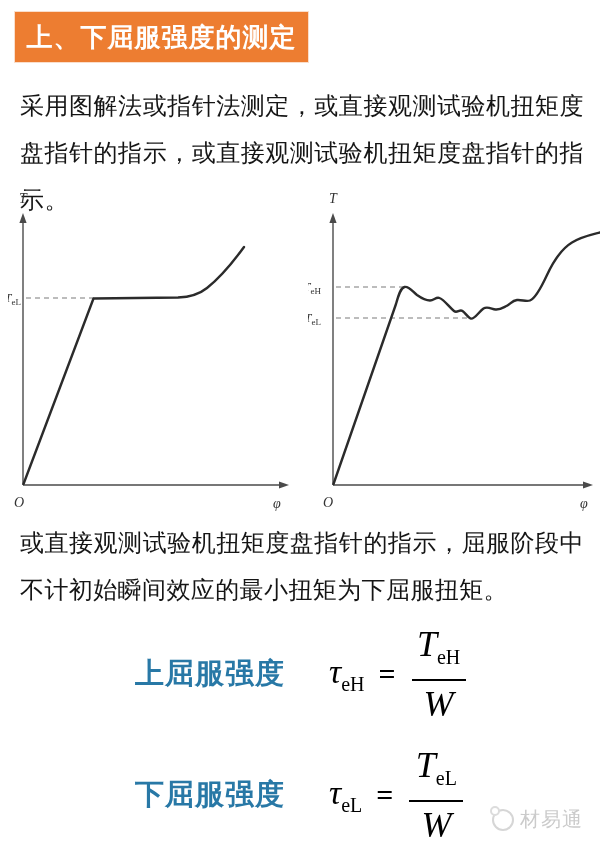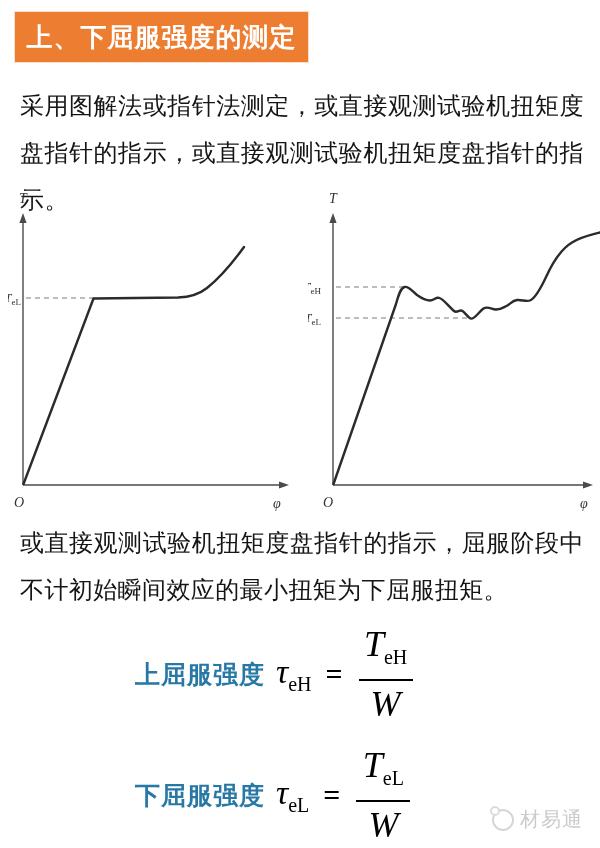--- a/index.html
+++ b/index.html
@@ -42,8 +42,8 @@
   .formula-row-lower{top:745px;}
   .f-label{
     font-family:"Liberation Sans",sans-serif;
-    color:var(--formula-blue,#2878A6);font-size:25px;font-weight:bold;
-    letter-spacing:1px;margin-right:11px;white-space:nowrap;
+    color:var(--formula-blue,#2878A6);font-size:29px;font-weight:bold;
+    letter-spacing:1px;margin-right:44px;white-space:nowrap;
   }
   .tau{font-size:34px;font-style:italic;}
   .tau sub{font-size:20px;font-style:normal;letter-spacing:0;}

